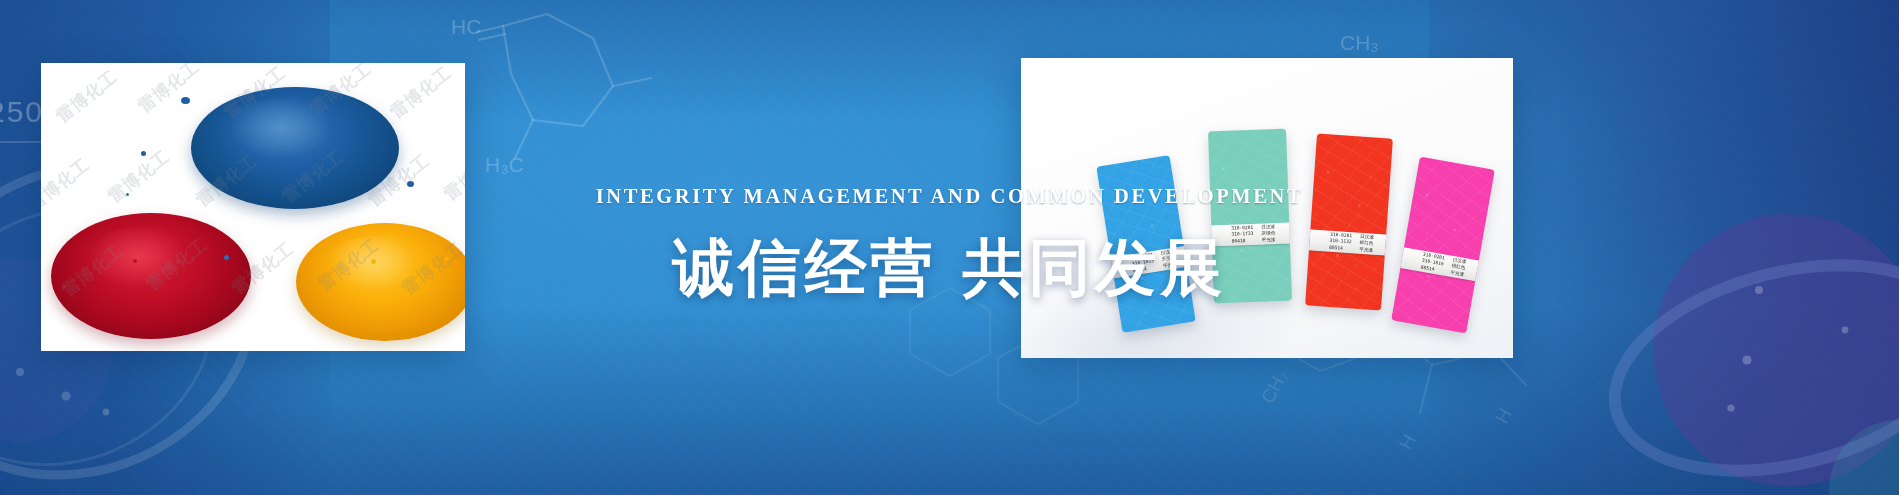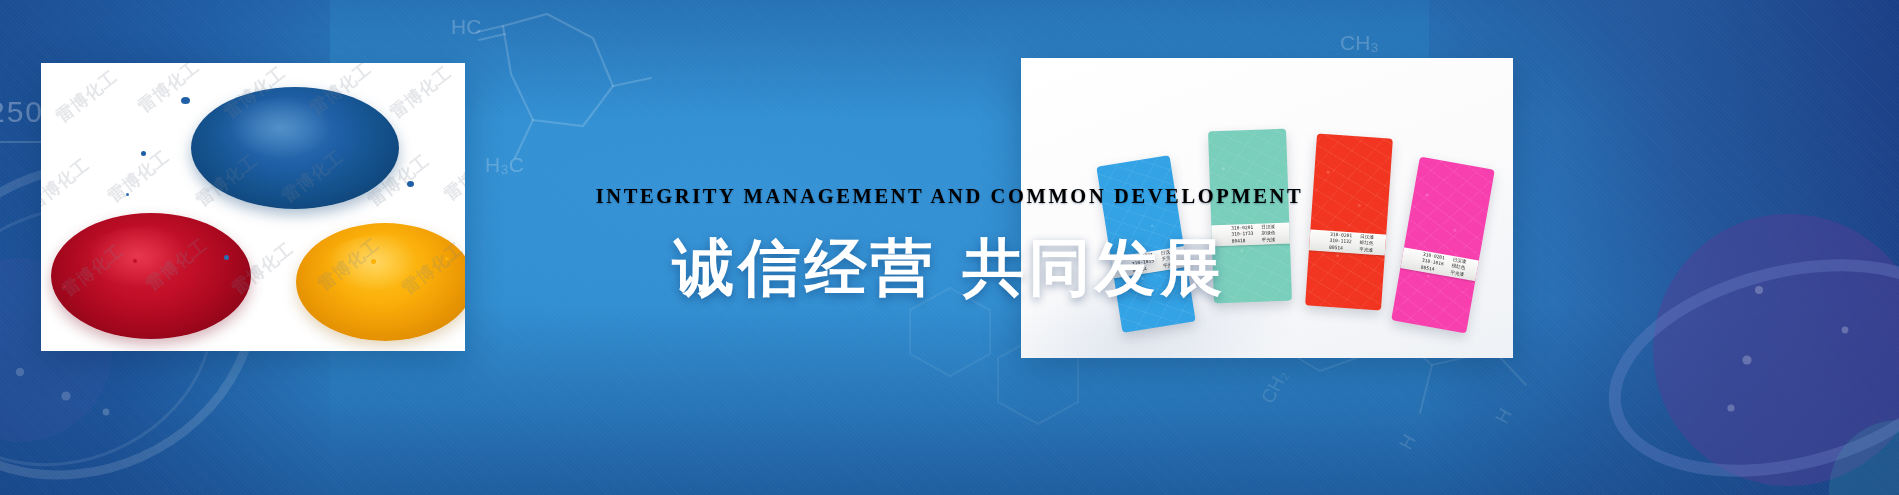--- a/index.html
+++ b/index.html
@@ -153,7 +153,7 @@
     pointer-events:none;
   }
   #tagline-en{
-    color:#000000;
+    color:#ffffff;
     font-family:"Liberation Serif","DejaVu Serif",serif;
     font-weight:bold;
     font-size:20.5px;

